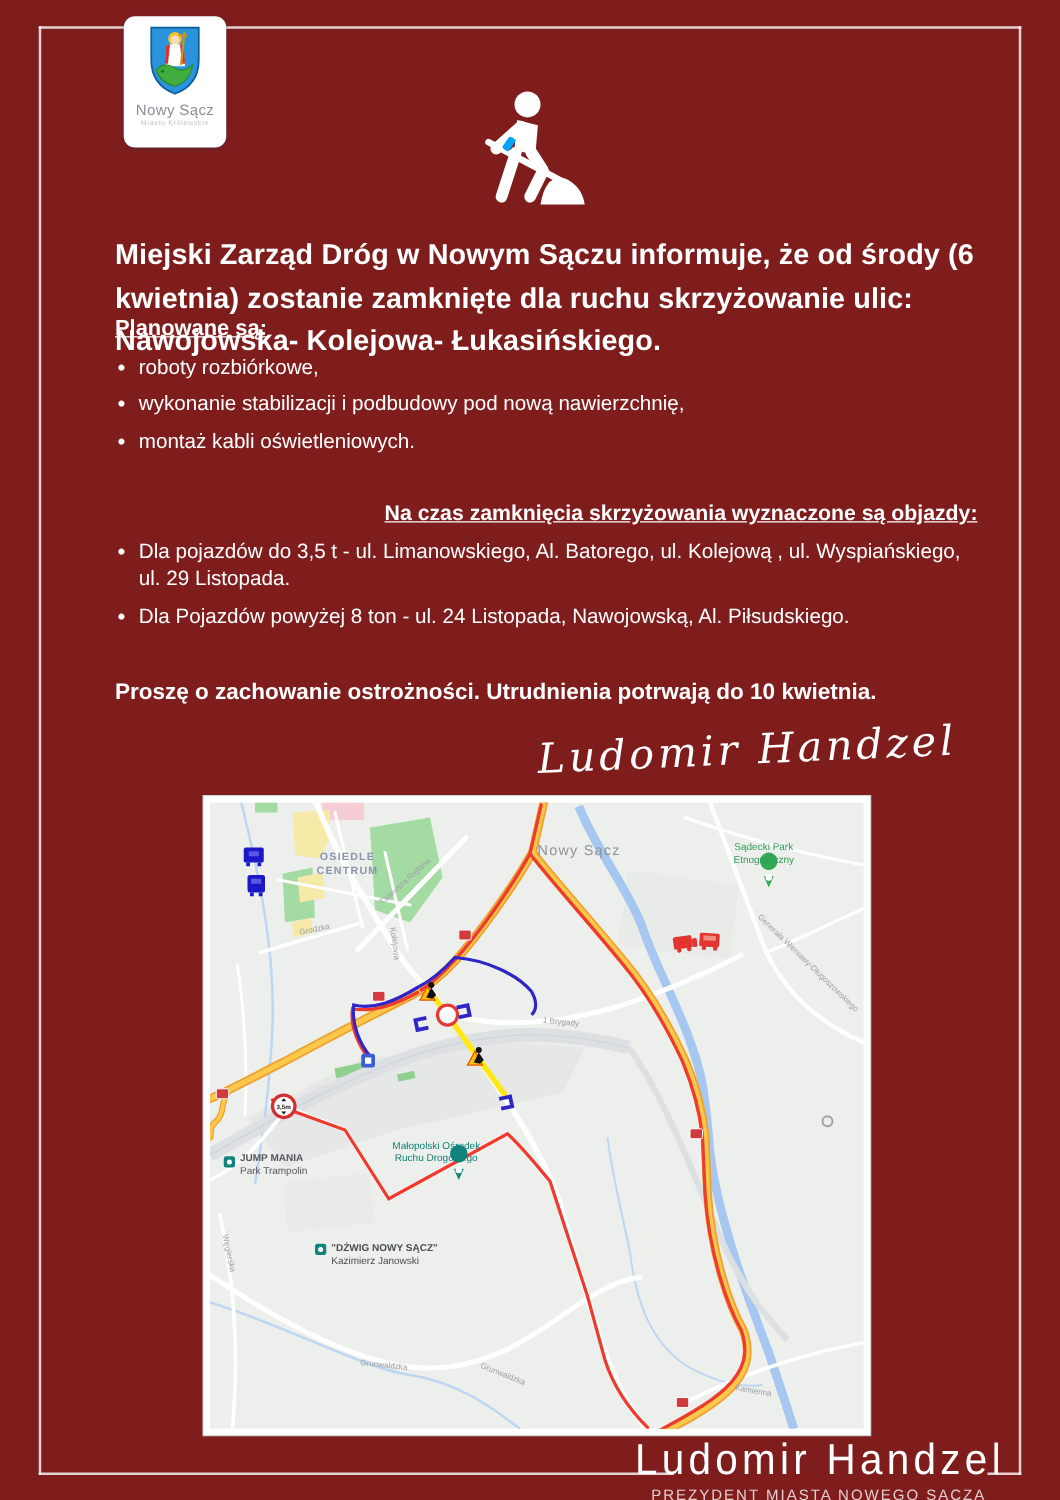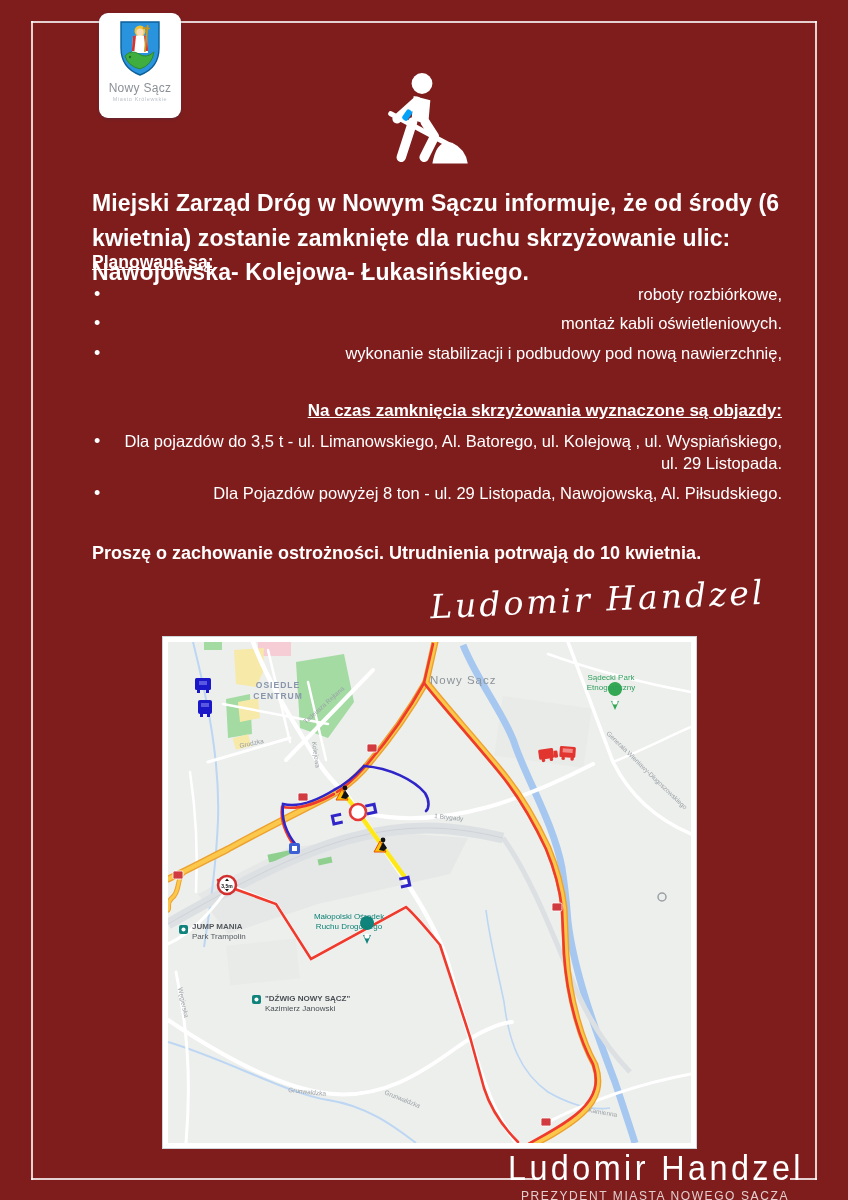--- a/index.html
+++ b/index.html
@@ -34,7 +34,7 @@
   .detour-h{top:398px;font-size:17px;text-align:right;}
   .notice{top:540px;font-size:18px;font-weight:bold;}
   ul.blist{list-style:none;margin:0;padding:0;font-size:16.5px;}
-  ul.blist li{position:relative;padding-left:19px;margin-bottom:7px;line-height:1.35;text-align:right;}
+  ul.blist li{position:relative;padding-left:19px;margin-bottom:7px;line-height:1.35;}
   ul.blist li::before{content:"\2022";position:absolute;left:2px;top:-1px;font-size:18px;}
   .list1{top:283px;}
   .list2{top:430px;}

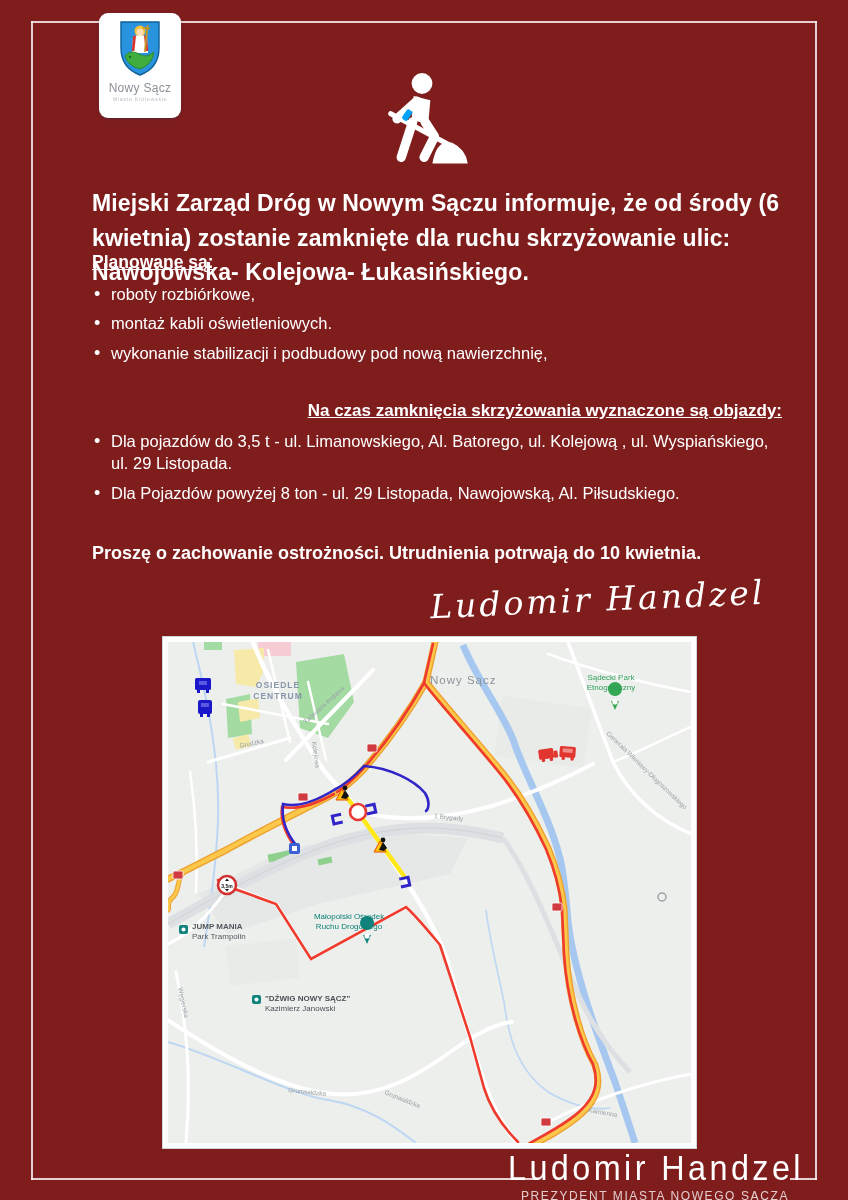--- a/index.html
+++ b/index.html
@@ -106,8 +106,8 @@
   <div class="textblock planned-h b">Planowane są:</div>
   <ul class="textblock blist list1">
     <li>roboty rozbiórkowe,</li>
+    <li>wykonanie stabilizacji i podbudowy pod nową nawierzchnię,</li>
     <li>montaż kabli oświetleniowych.</li>
-    <li>wykonanie stabilizacji i podbudowy pod nową nawierzchnię,</li>
   </ul>
 
   <div class="textblock detour-h b">Na czas zamknięcia skrzyżowania wyznaczone są objazdy:</div>

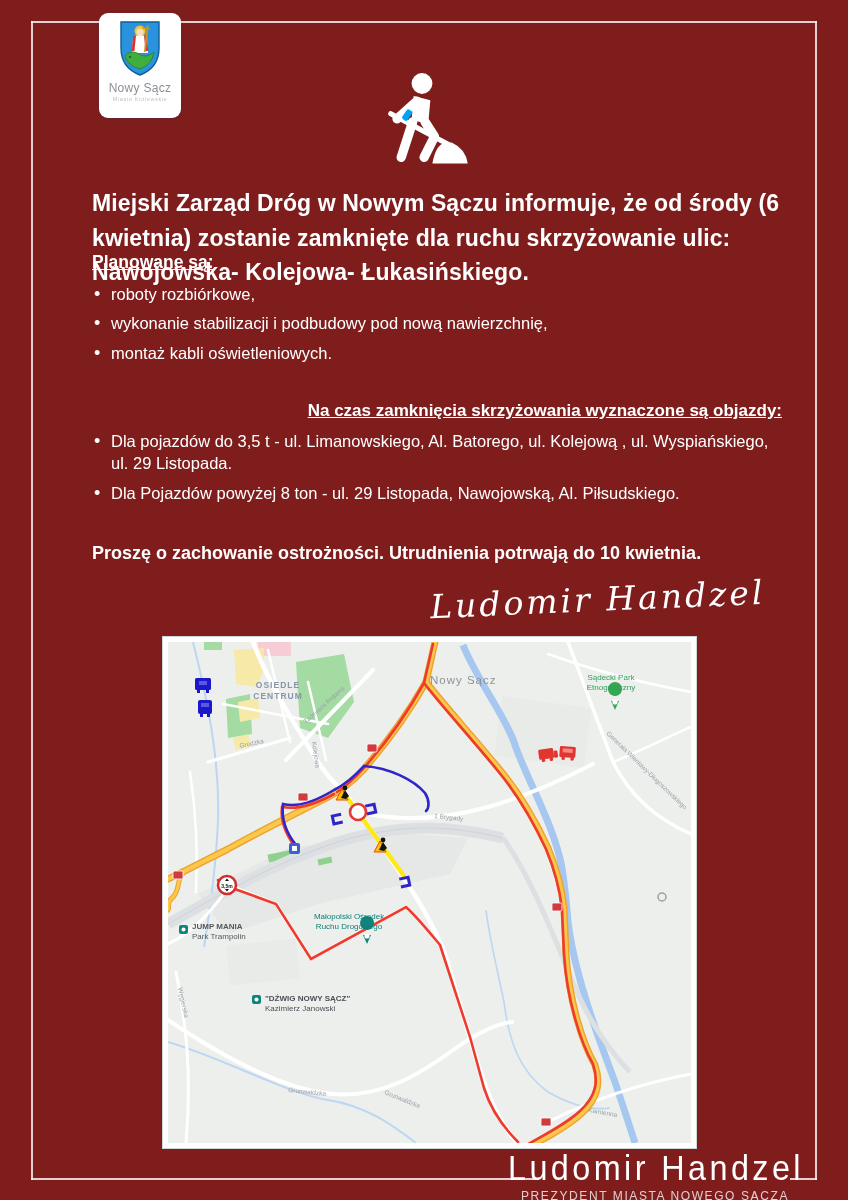--- a/index.html
+++ b/index.html
@@ -113,7 +113,7 @@
   <div class="textblock detour-h b">Na czas zamknięcia skrzyżowania wyznaczone są objazdy:</div>
   <ul class="textblock blist list2">
     <li>Dla pojazdów do 3,5 t - ul. Limanowskiego, Al. Batorego, ul. Kolejową , ul. Wyspiańskiego, ul. 29 Listopada.</li>
-    <li>Dla Pojazdów powyżej 8 ton -  ul. 29 Listopada, Nawojowską, Al. Piłsudskiego.</li>
+    <li>Dla Pojazdów powyżej 8 ton -  ul. 24 Listopada, Nawojowską, Al. Piłsudskiego.</li>
   </ul>
 
   <div class="textblock notice">Proszę o zachowanie ostrożności. Utrudnienia potrwają do 10 kwietnia.</div>

